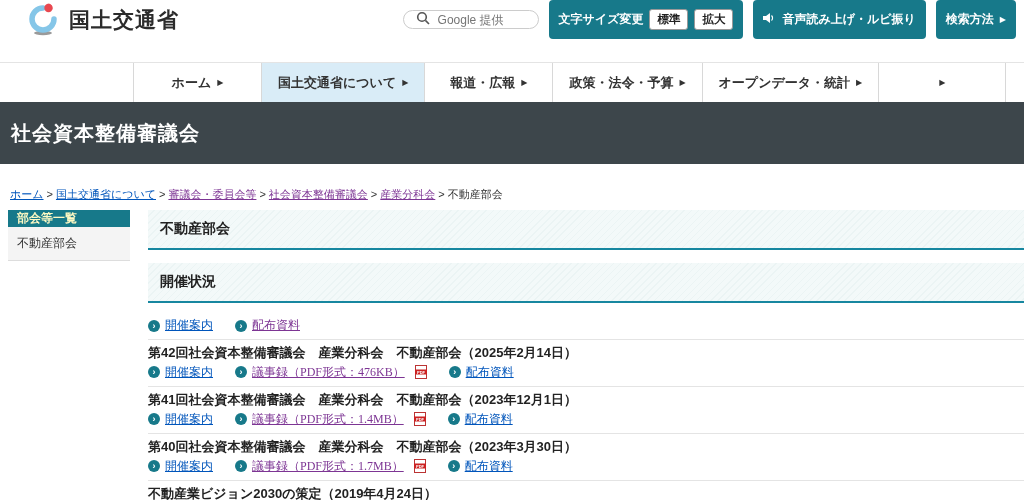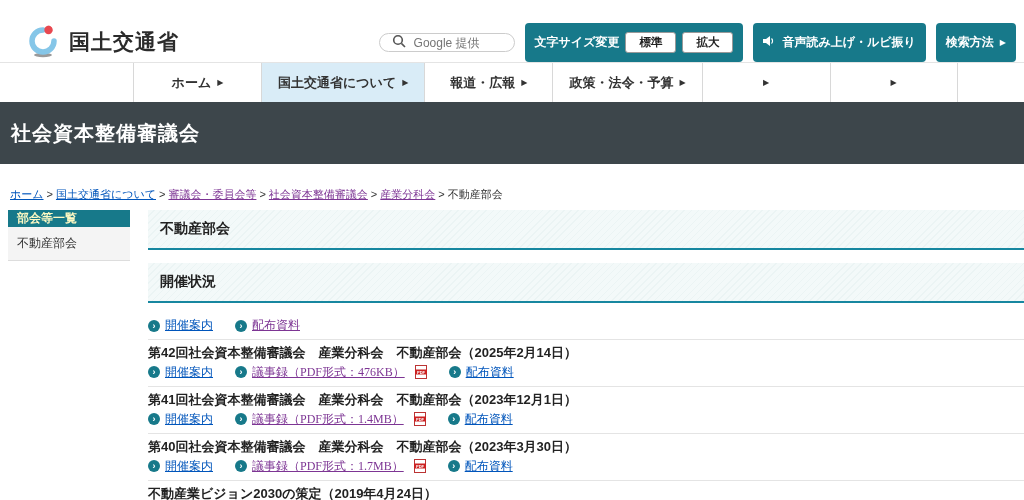--- a/index.html
+++ b/index.html
@@ -17,7 +17,7 @@
     font-family:"Liberation Sans","DejaVu Sans",sans-serif; color:#222;
   }
   
-  .header{height:63px; display:flex; align-items:flex-end; justify-content:space-between;
+  .header{height:63px; display:flex; align-items:flex-start; justify-content:space-between;
     border-bottom:1px solid #e4e4e4; padding:0 8px 0 26px;}
   .logo{display:flex; align-items:center; gap:9px; cursor:pointer;}
   .logo-text{font-size:21px; font-weight:bold; color:#2b2b2b; letter-spacing:1px;}

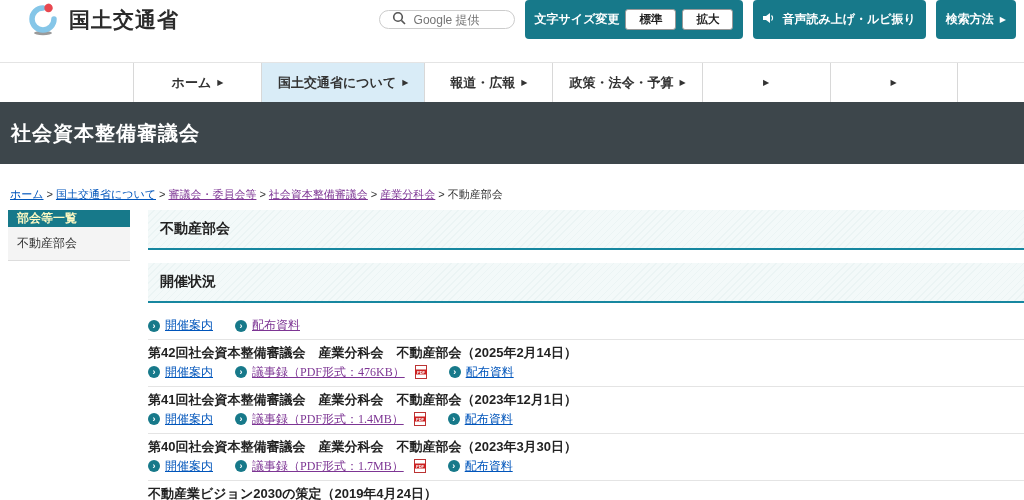--- a/index.html
+++ b/index.html
@@ -30,7 +30,7 @@
     border:none; border-radius:4px; height:39px; padding:0 10px; font-size:12px; font-weight:bold;
     font-family:inherit; cursor:pointer; white-space:nowrap;}
   .size-pill{background:#fff; color:#222; border:1px solid #999; border-radius:3px;
-    font-size:11.5px; font-weight:bold; padding:2px 13px; font-family:inherit; cursor:pointer;}
+    font-size:11.5px; font-weight:bold; padding:2px 7px; font-family:inherit; cursor:pointer;}
   .btn-arrow{font-size:8px;}
   
   .navbar{height:39px; display:flex; align-items:stretch; padding-left:133px; background:#fff;}

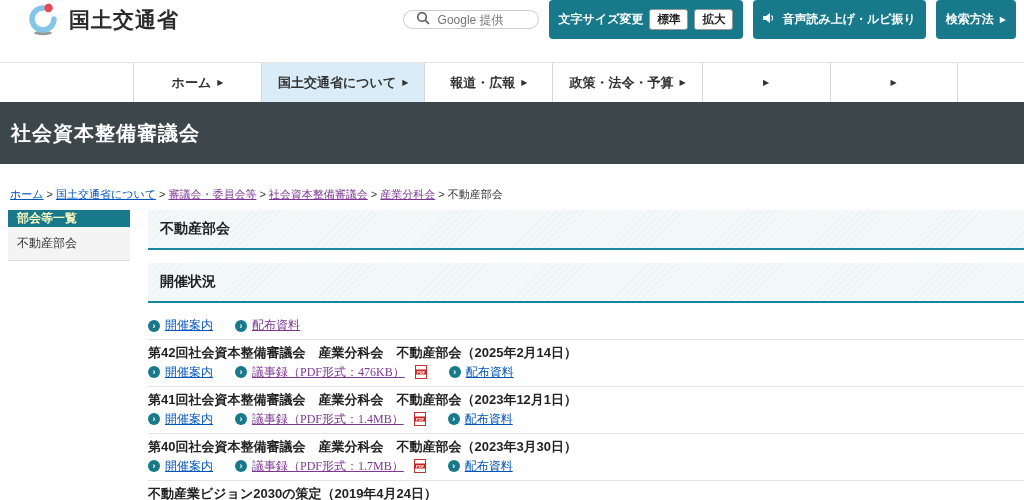--- a/index.html
+++ b/index.html
@@ -136,6 +136,7 @@
       <span class="nav-arrow">▶</span>
     </div>
     <div class="nav-item">
+      <span>オープンデータ・統計</span>
       <span class="nav-arrow">▶</span>
     </div>
     <div class="nav-item">

